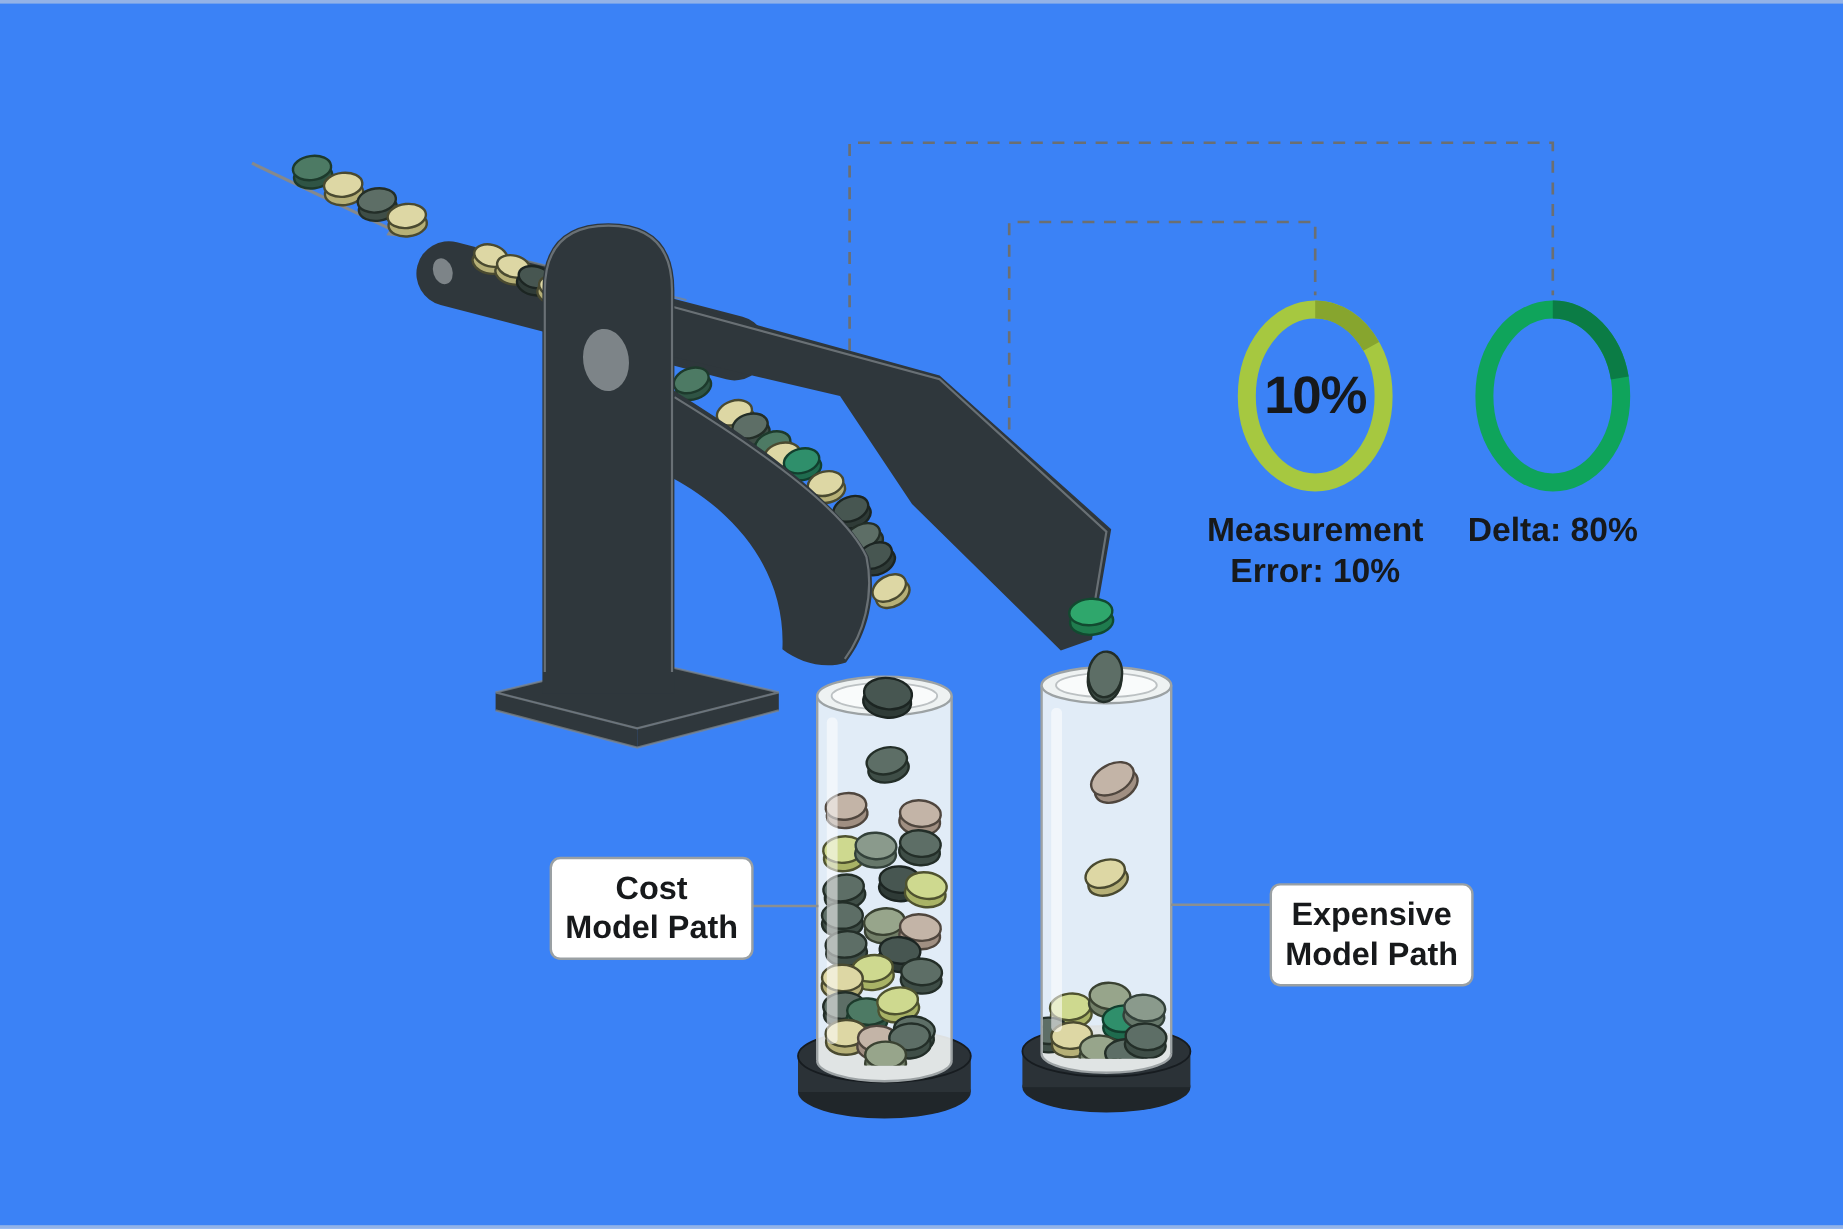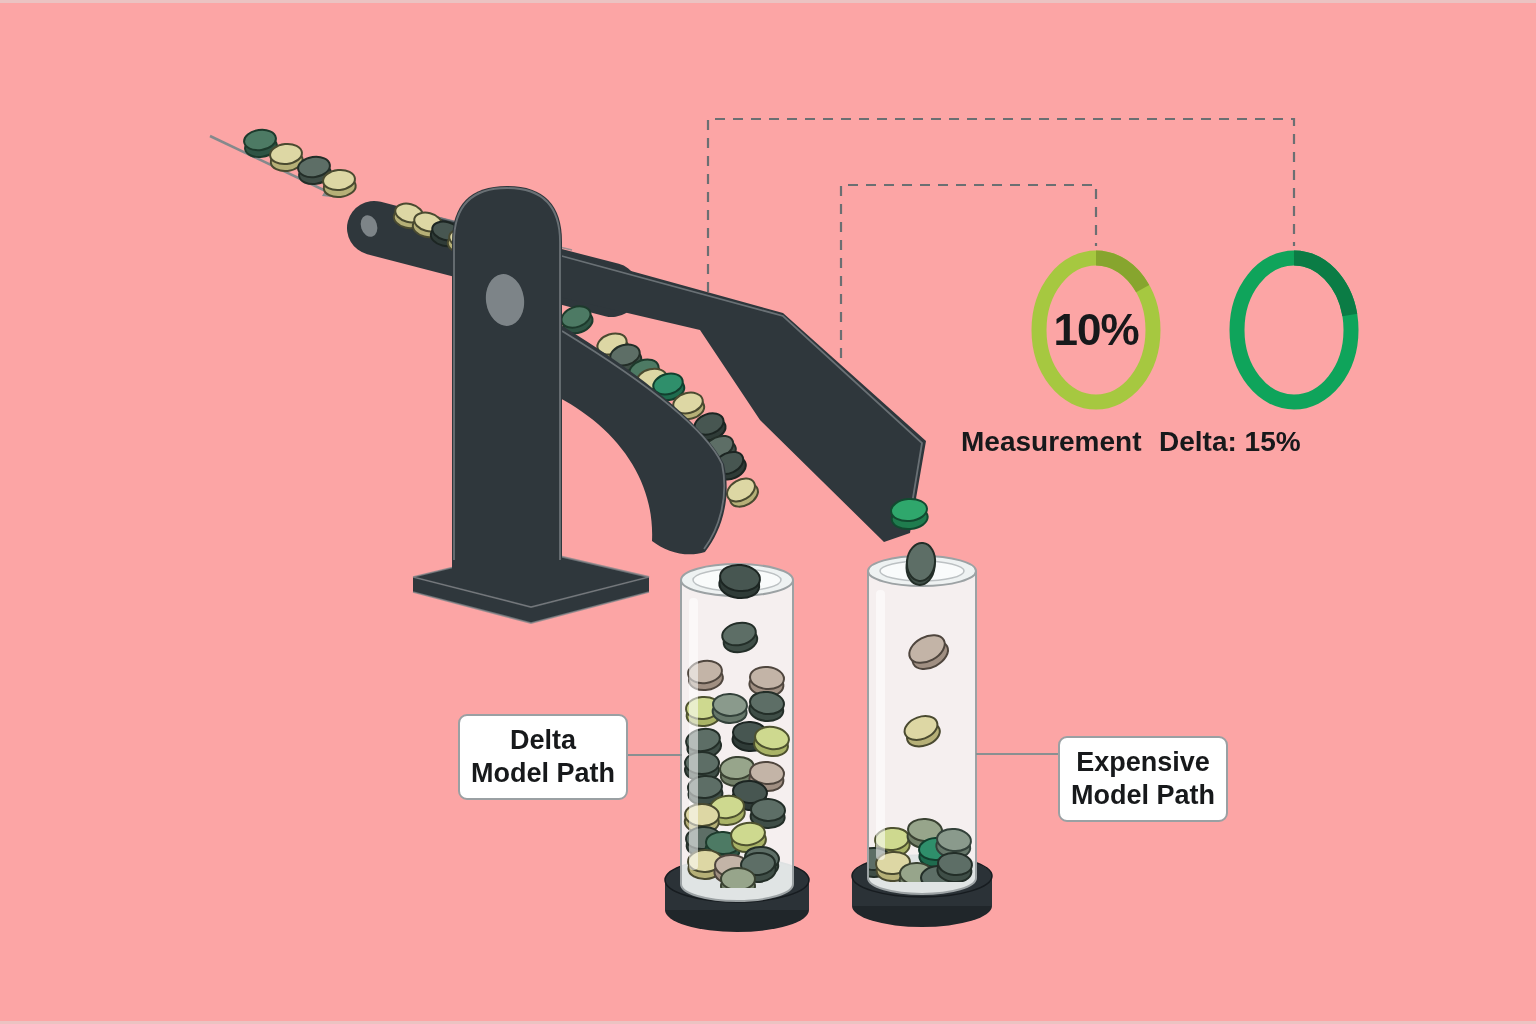--- a/index.html
+++ b/index.html
@@ -8,7 +8,7 @@
     --dash:#6b6f72; --arrow:#85898c;
   }
   html,body{margin:0;padding:0;background:#ffffff;}
-  #stage{position:relative;width:1536px;height:1024px;background:#fca5a5;overflow:hidden;
+  #stage{position:relative;width:1536px;height:1024px;background:#3b82f6;overflow:hidden;
          font-family:"Liberation Sans","DejaVu Sans",sans-serif;}
   .strip{position:absolute;left:0;width:100%;background:#dddddb;opacity:.55;}
   #stage svg{position:absolute;left:0;top:0;}

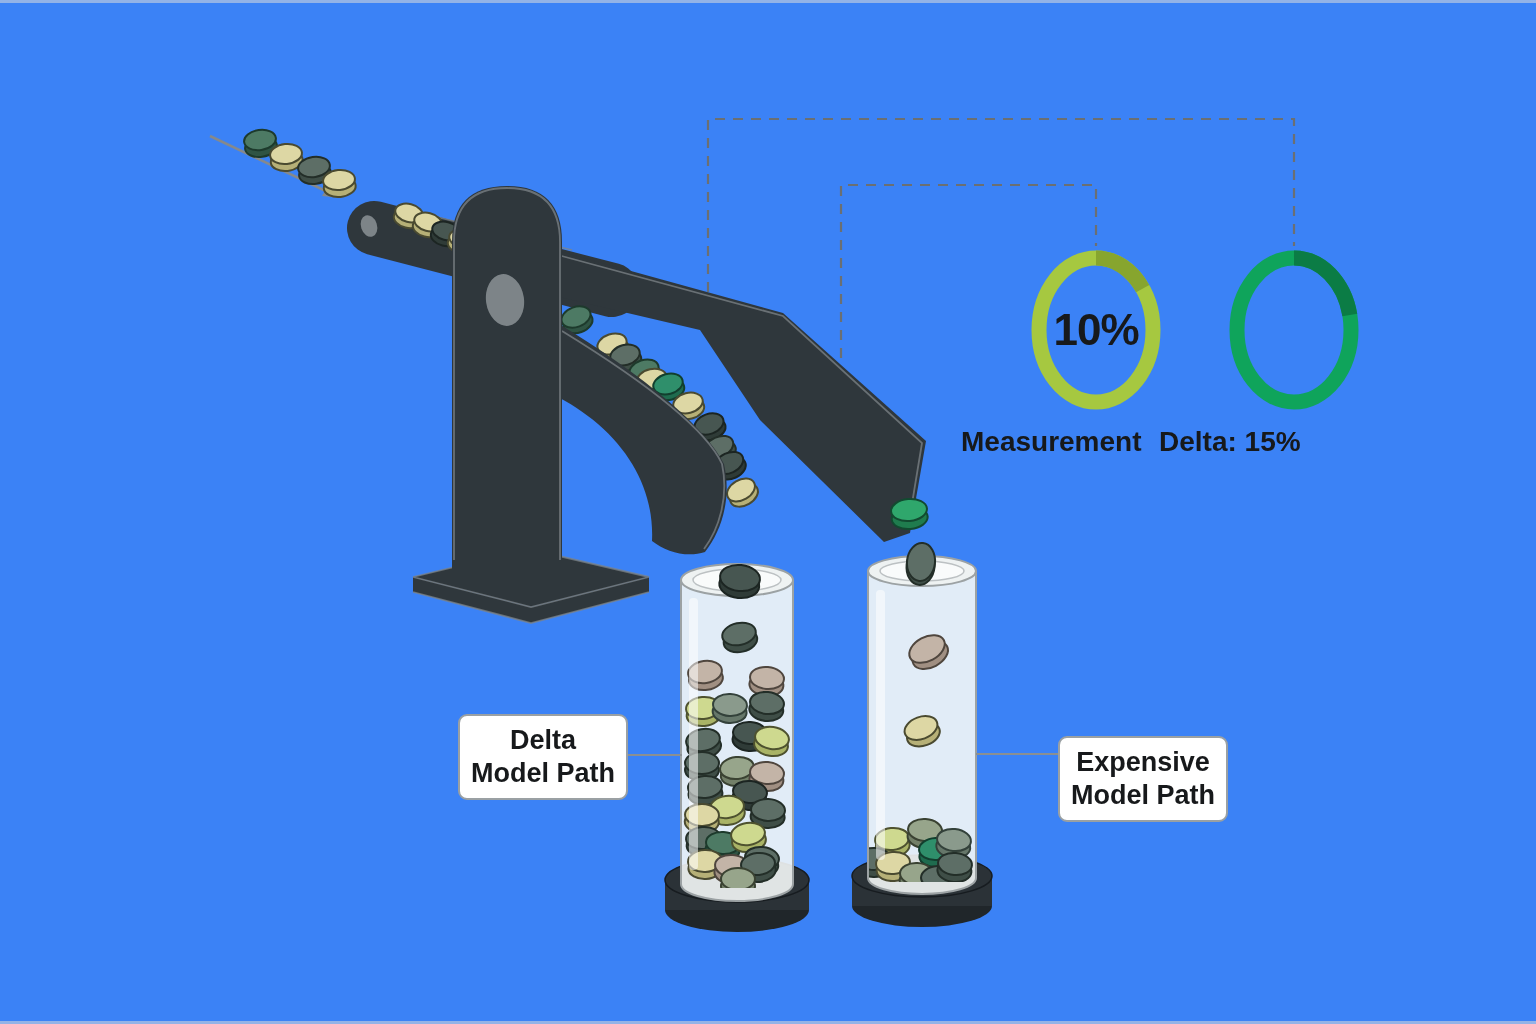--- a/index.html
+++ b/index.html
@@ -18,7 +18,7 @@
   .glassline{stroke:var(--glass-stroke);stroke-width:2;fill:none;}
   .overlay{position:absolute;color:var(--ink);}
   .donut-value{width:140px;text-align:center;font-size:44px;font-weight:800;letter-spacing:-1px;}
-  .donut-caption{width:270px;text-align:left;font-size:28px;font-weight:800;line-height:34px;}
+  .donut-caption{width:270px;text-align:center;font-size:28px;font-weight:800;line-height:34px;}
   .path-box{width:166px;height:82px;background:#ffffff;border:2px solid #9aa0a3;border-radius:9px;
             display:flex;flex-direction:column;align-items:center;justify-content:center;
             font-size:27px;font-weight:800;line-height:33px;color:var(--ink);}

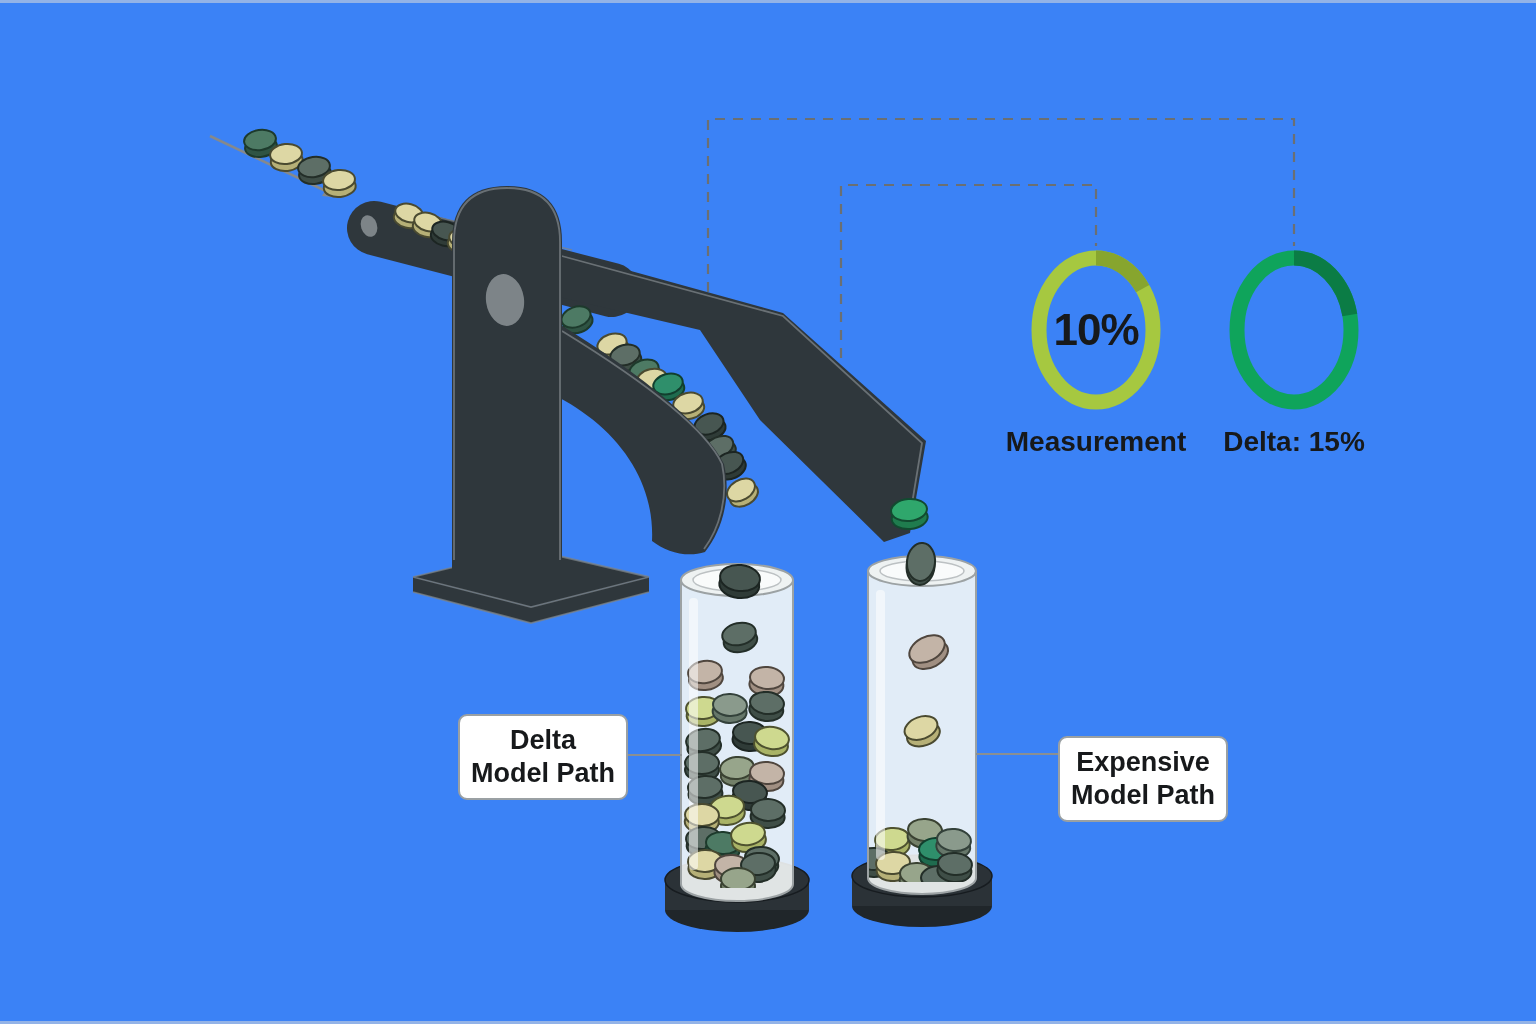--- a/index.html
+++ b/index.html
@@ -389,7 +389,7 @@
     <div>Measurement</div>
   </div>
   <div class="overlay donut-caption" style="left:1159px;top:425px">
-    <div>Delta: 15%</div>
+    <div>Delta: 80%</div>
   </div>
 
   <div class="overlay path-box" style="left:458px;top:714px">

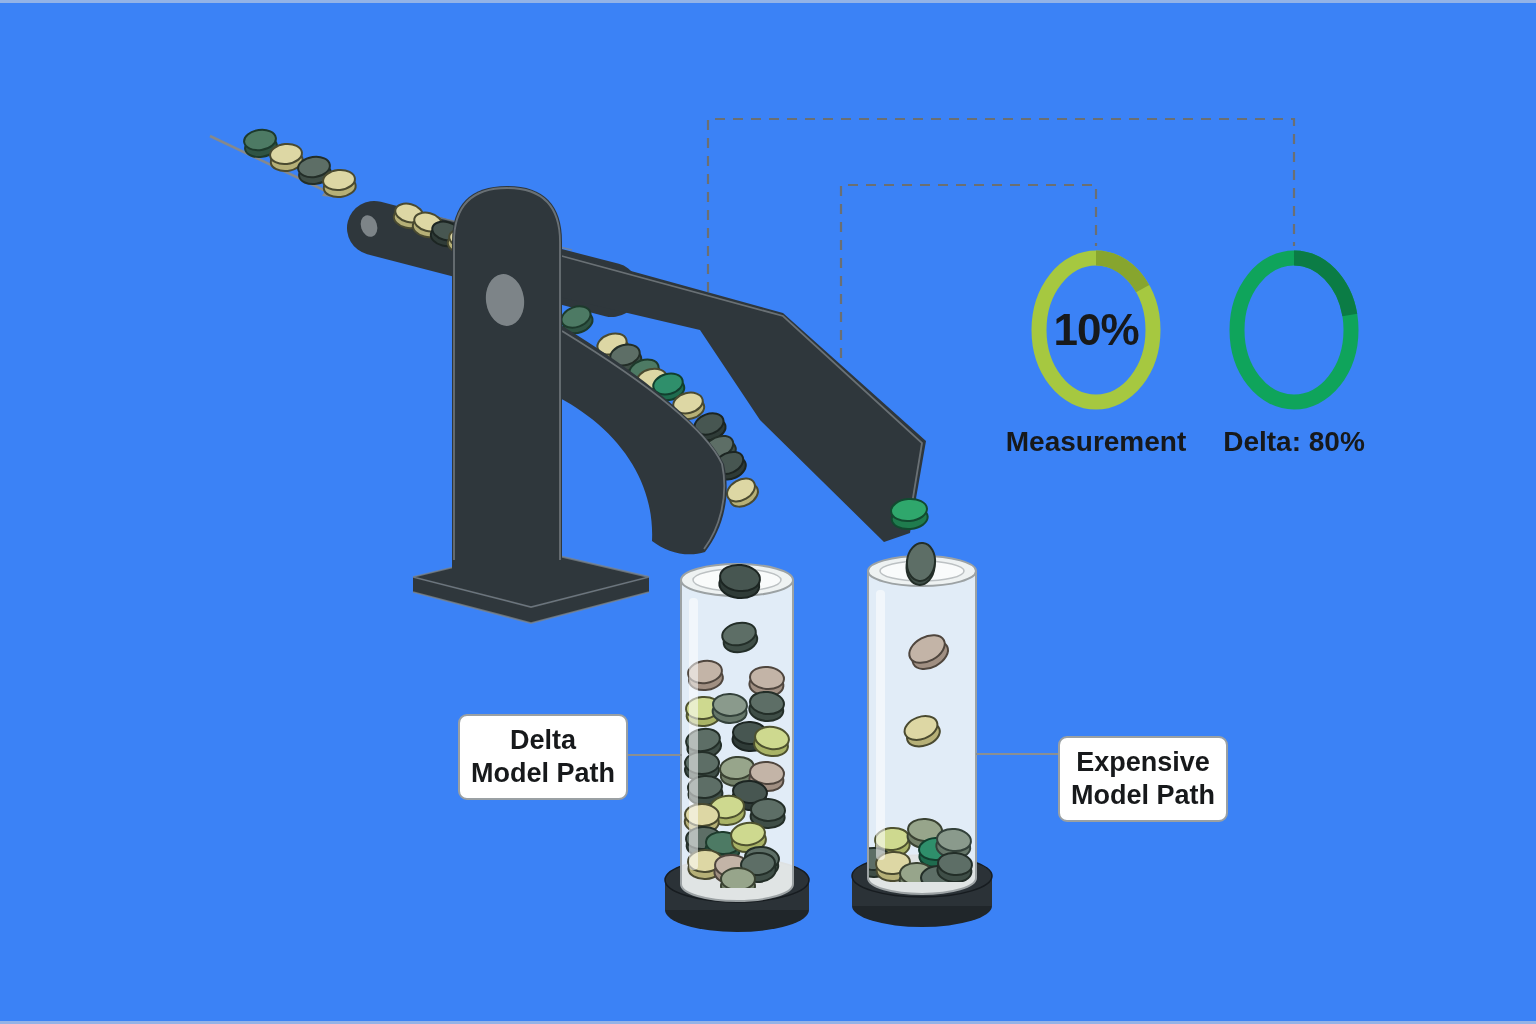--- a/index.html
+++ b/index.html
@@ -387,6 +387,7 @@
 
   <div class="overlay donut-caption" style="left:961px;top:425px">
     <div>Measurement</div>
+    <div>Error: 10%</div>
   </div>
   <div class="overlay donut-caption" style="left:1159px;top:425px">
     <div>Delta: 80%</div>

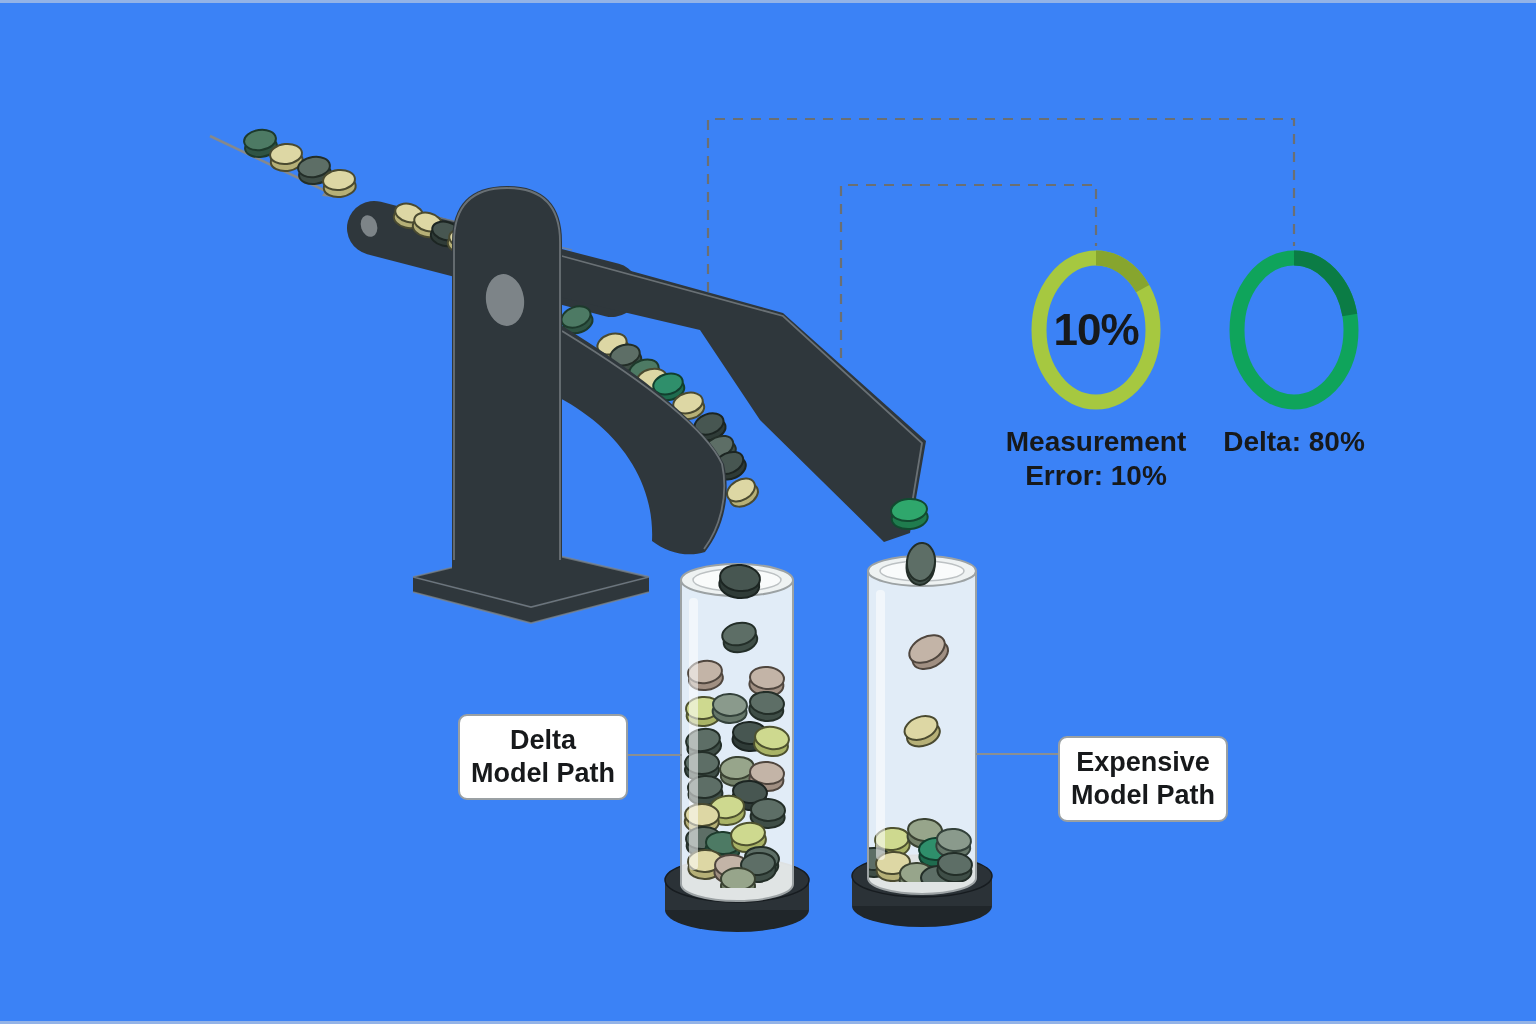--- a/index.html
+++ b/index.html
@@ -394,7 +394,7 @@
   </div>
 
   <div class="overlay path-box" style="left:458px;top:714px">
-    <div>Delta</div>
+    <div>Cost</div>
     <div>Model Path</div>
   </div>
   <div class="overlay path-box" style="left:1058px;top:736px">

